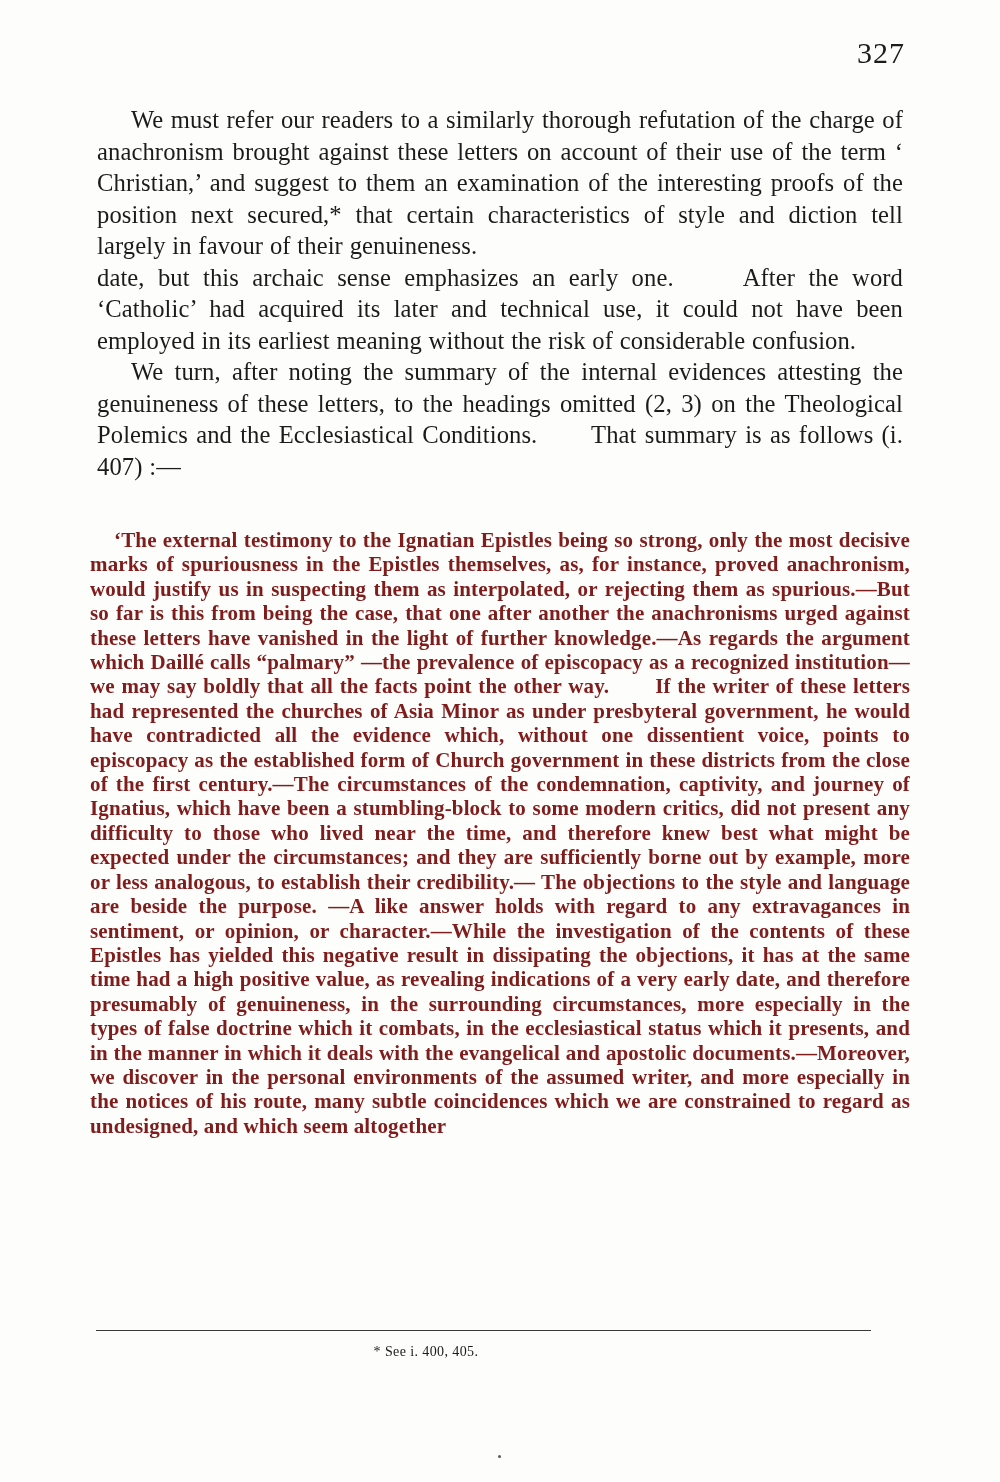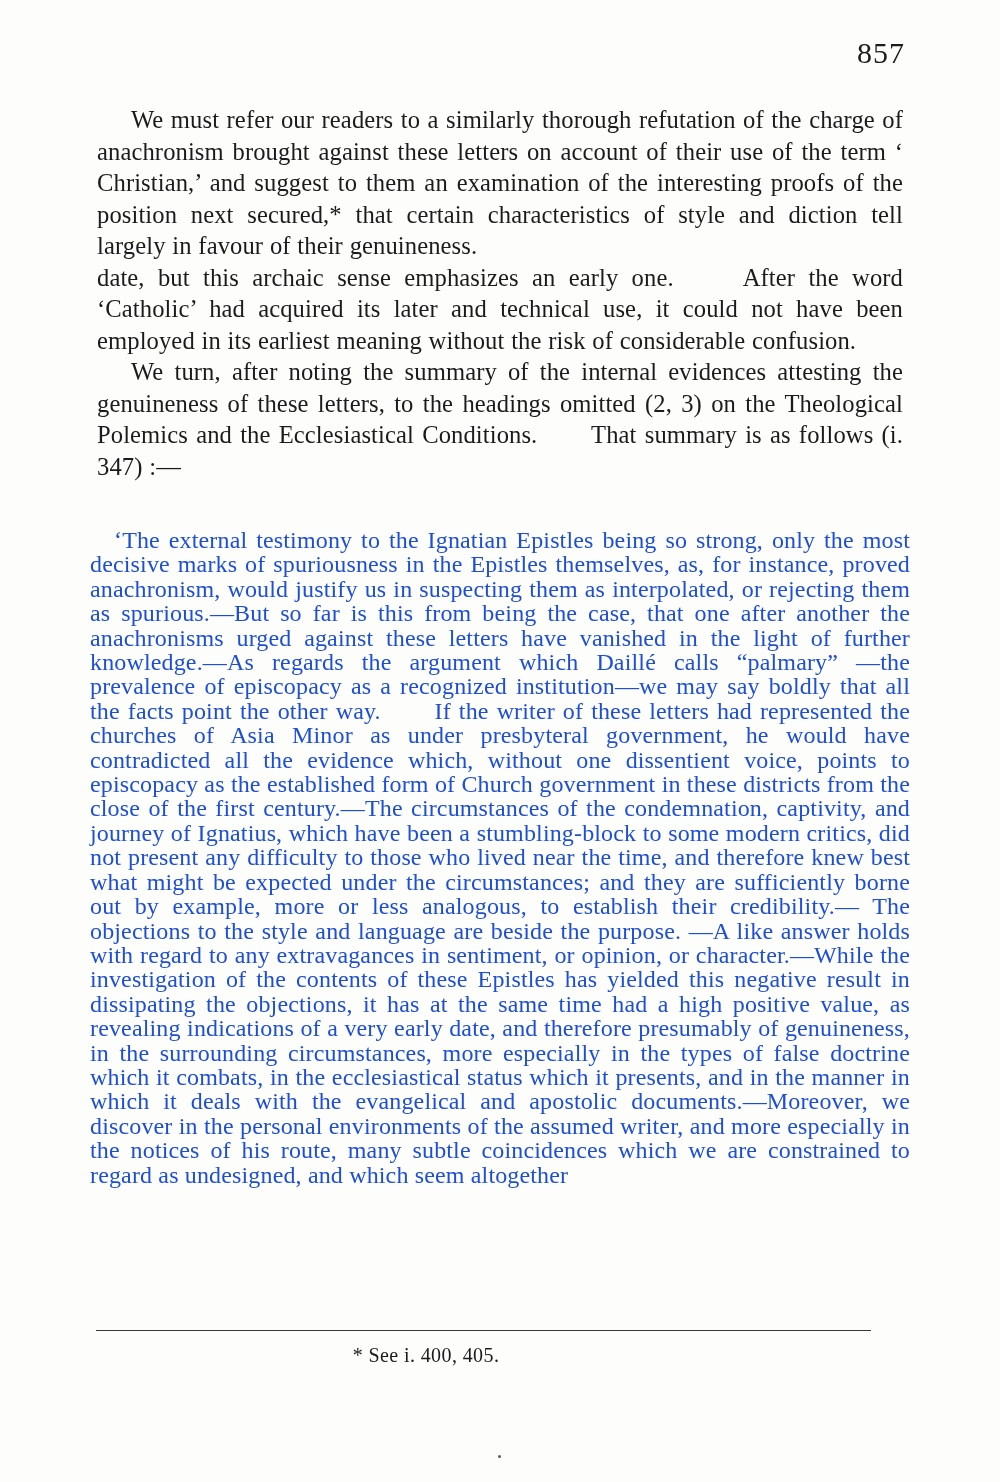--- a/index.html
+++ b/index.html
@@ -113,7 +113,7 @@
 
 <div class="page">
 
-  <div class="page-number" style="left:auto; right:95px;">857</div>
+  <div class="page-number" style="left:auto; right:95px;">327</div>
 
   <div class="body-text">
     <p class="para indent">We must refer our readers to a similarly thorough refutation of the charge of anachronism brought against these letters on account of their use of the term ‘ Christian,’ and suggest to them an examination of the interesting proofs of the position next secured,* that certain characteristics of style and diction tell largely in favour of their genuineness.</p>

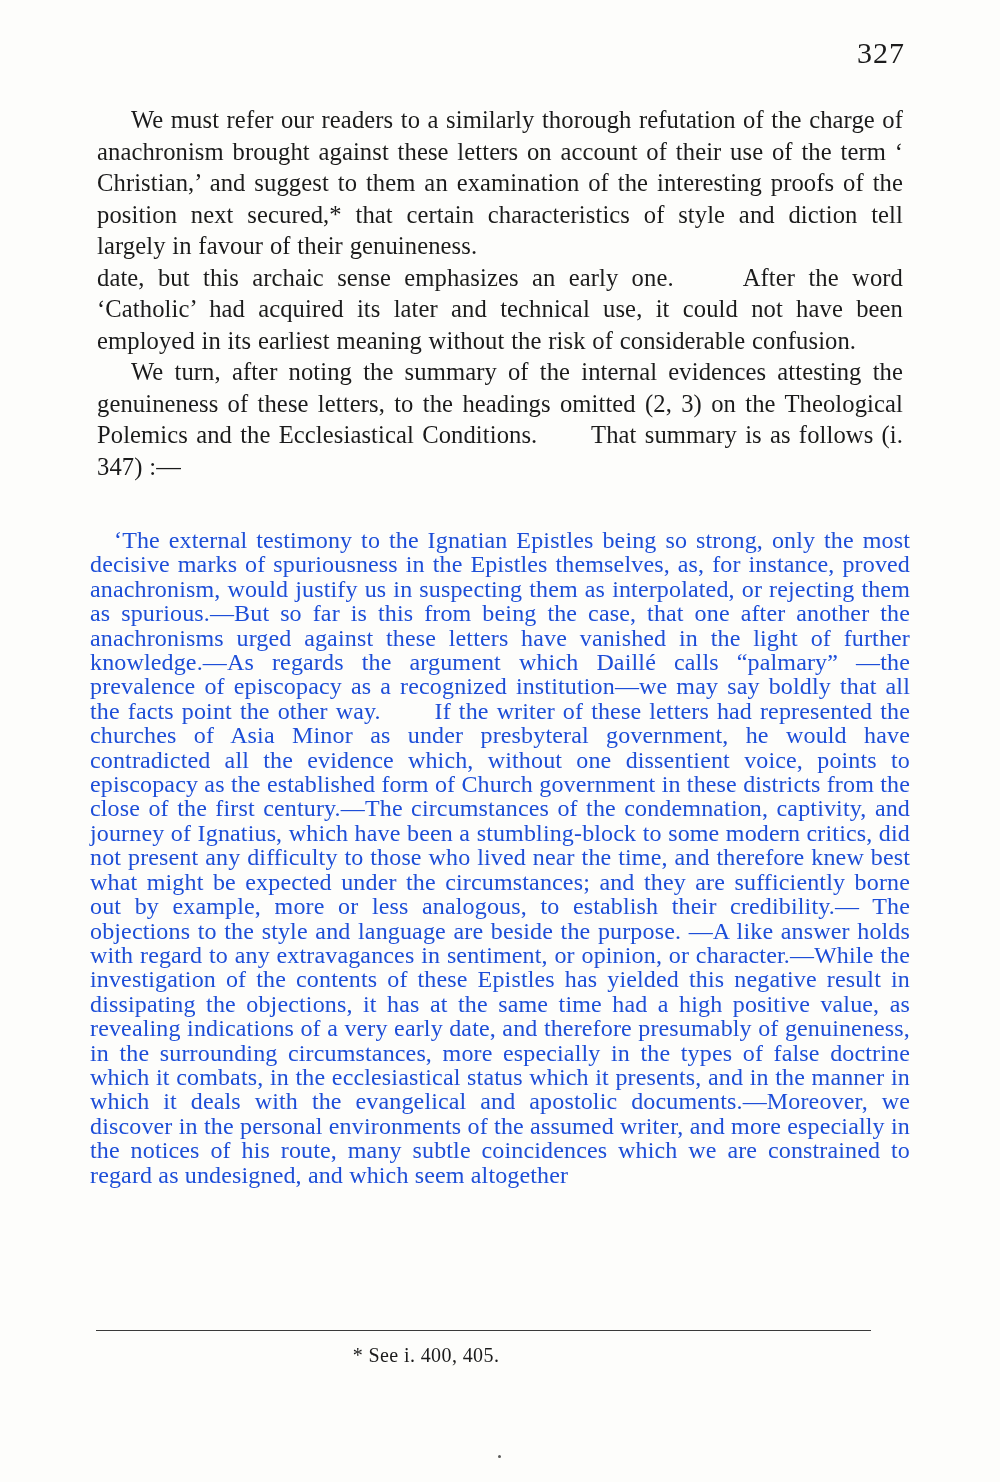--- a/index.html
+++ b/index.html
@@ -118,7 +118,7 @@
   <div class="body-text">
     <p class="para indent">We must refer our readers to a similarly thorough refutation of the charge of anachronism brought against these letters on account of their use of the term ‘ Christian,’ and suggest to them an examination of the interesting proofs of the position next secured,* that certain characteristics of style and diction tell largely in favour of their genuineness.</p>
     <p class="para">date, but this archaic sense emphasizes an early one.　　After the word ‘Catholic’ had acquired its later and technical use, it could not have been employed in its earliest meaning without the risk of considerable confusion.</p>
-    <p class="para indent">We turn, after noting the summary of the internal evidences attesting the genuineness of these letters, to the headings omitted (2, 3) on the Theological Polemics and the Ecclesiastical Conditions.　　That summary is as follows (i. 347) :—</p>
+    <p class="para indent">We turn, after noting the summary of the internal evidences attesting the genuineness of these letters, to the headings omitted (2, 3) on the Theological Polemics and the Ecclesiastical Conditions.　　That summary is as follows (i. 407) :—</p>
   </div>
 
   <div class="quote">

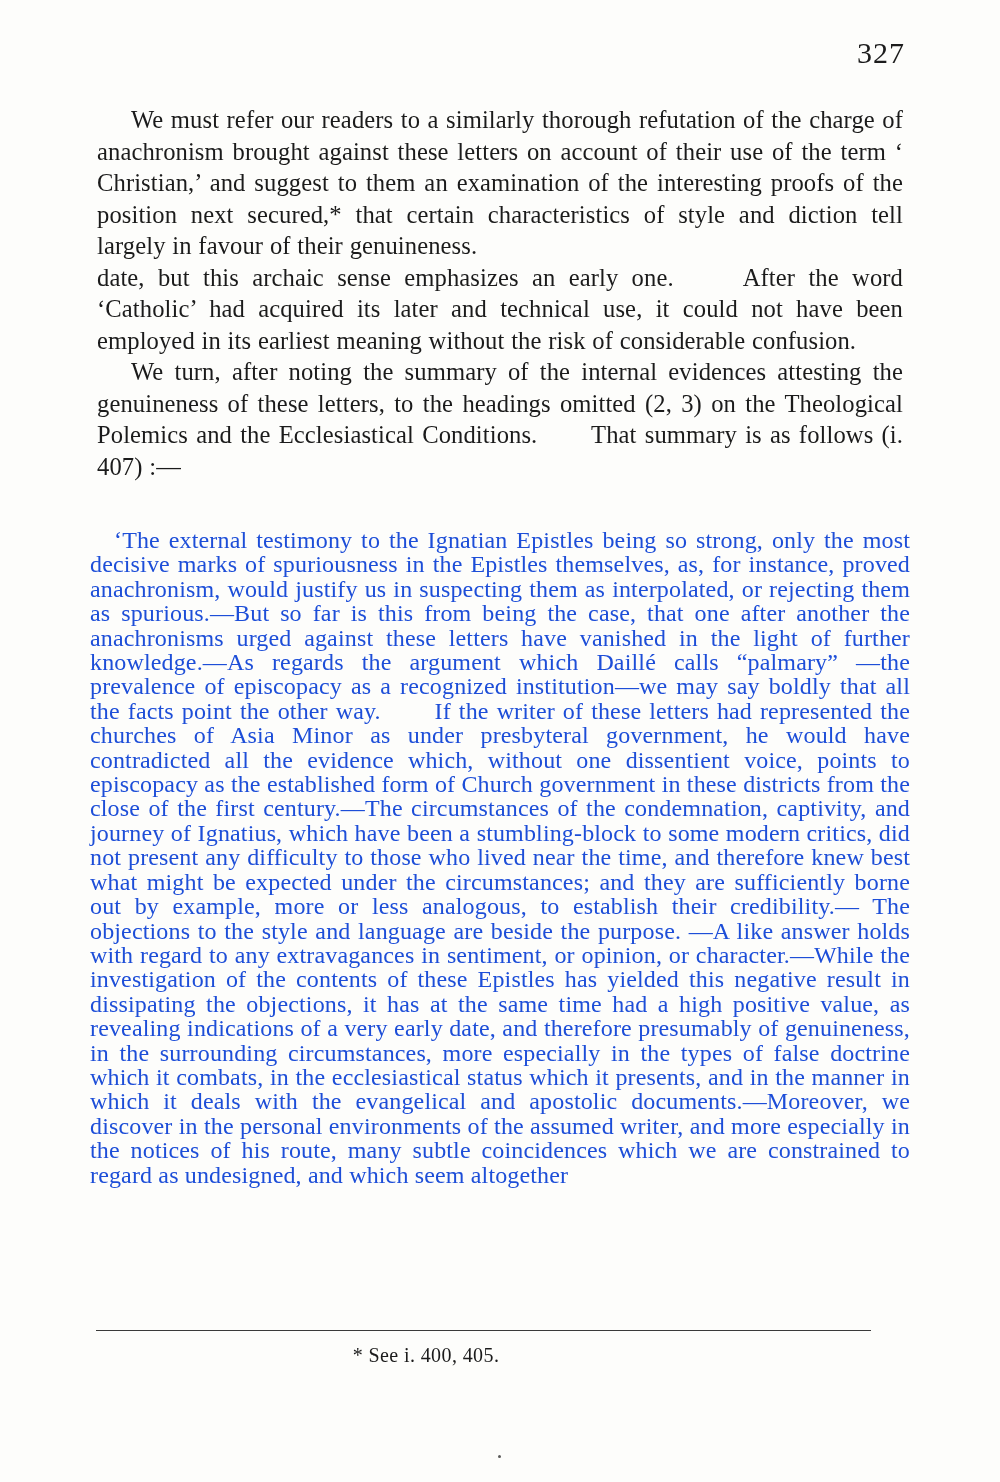--- a/index.html
+++ b/index.html
@@ -71,11 +71,12 @@
     left: 90px;
     top: 528px;
     width: 820px;
-    font-size: 24px;
+    font-size: 21px;
     line-height: 24.4px;
     text-align: justify;
-    color: #1d4ed8;
+    color: #7f1d1d;
     letter-spacing: 0.15px;
+    font-weight: bold;
   }
   .quote p {
     margin: 0;

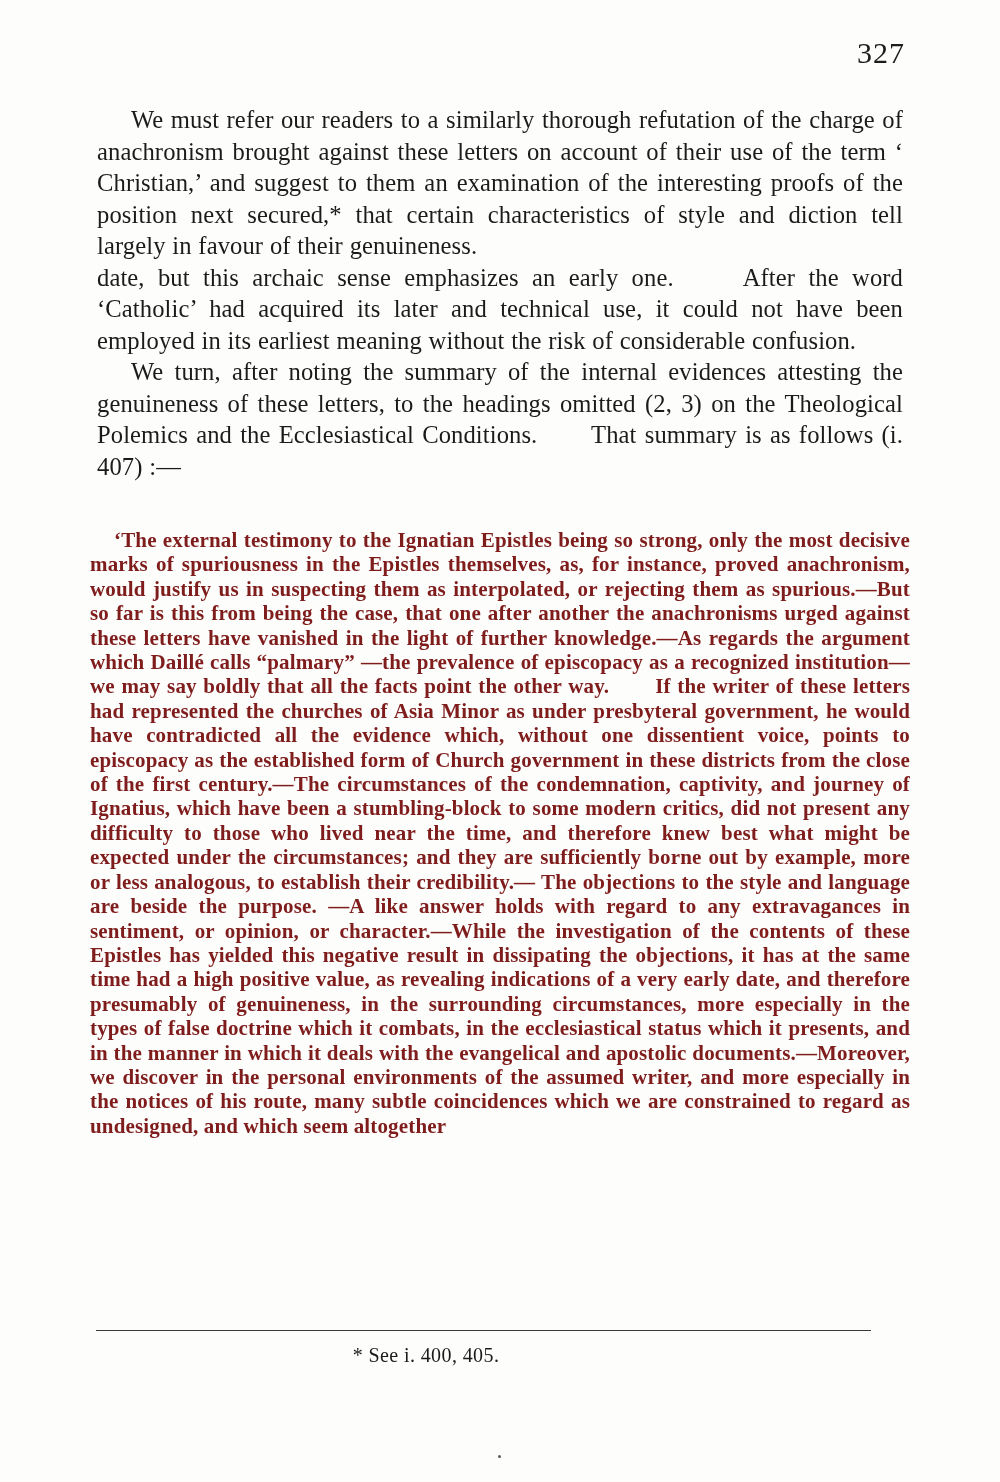--- a/index.html
+++ b/index.html
@@ -95,7 +95,7 @@
     top: 1344px;
     width: 852px;
     text-align: center;
-    font-size: 20px;
+    font-size: 14px;
     color: #1b1b1b;
     letter-spacing: 0.4px;
   }

